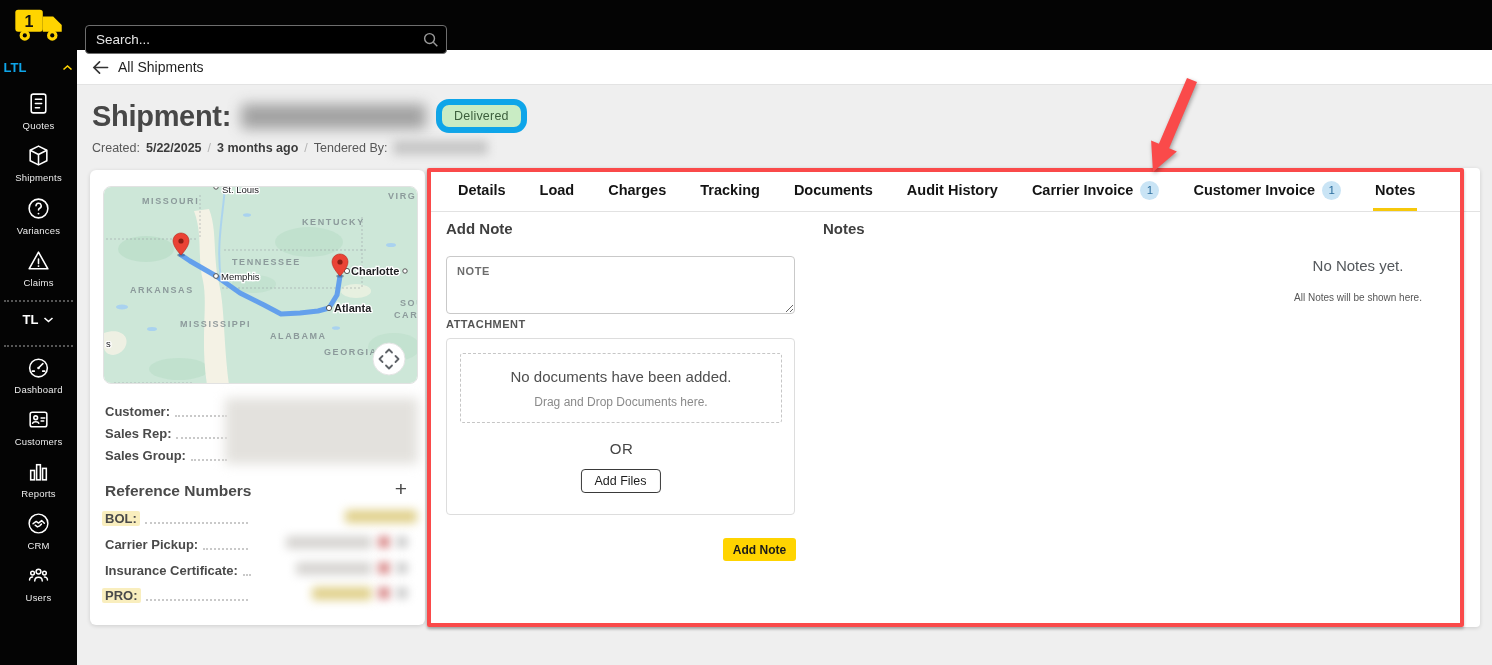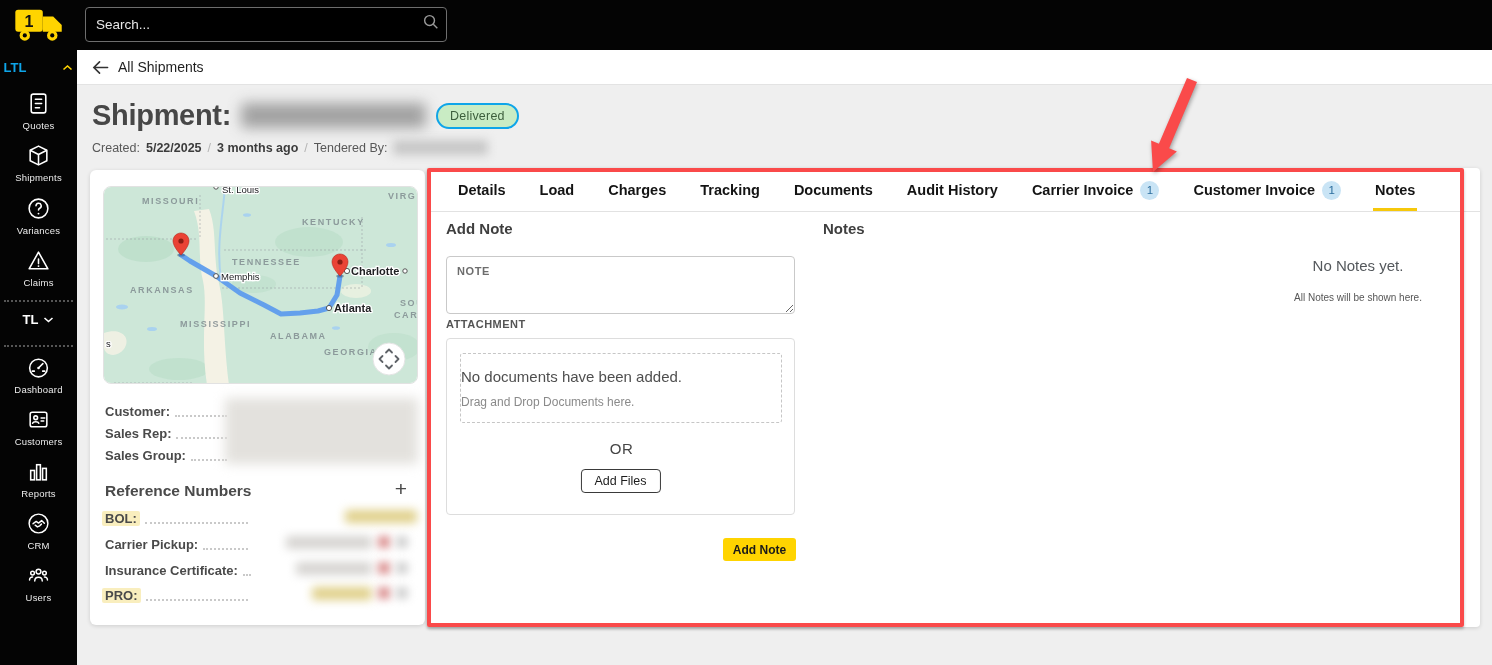--- a/index.html
+++ b/index.html
@@ -10,7 +10,7 @@
   
   .topbar { position:absolute; left:0; top:0; width:1492px; height:50px; background:#040404; z-index:5; }
   .logo { position:absolute; left:13px; top:7px; width:52px; height:36px; }
-  .search-wrap { position:absolute; left:85px; top:7px; width:362px; height:35px; }
+  .search-wrap { position:absolute; left:85px; top:25px; width:362px; height:29px; }
   .search-input { width:100%; height:100%; background:#000; border:1px solid #6e6e6e; border-radius:4px;
     color:#fff; font-size:13.5px; padding:0 30px 0 10px; font-family:"Liberation Sans",sans-serif; }
   .search-input::placeholder { color:#e6e6e6; opacity:1; }

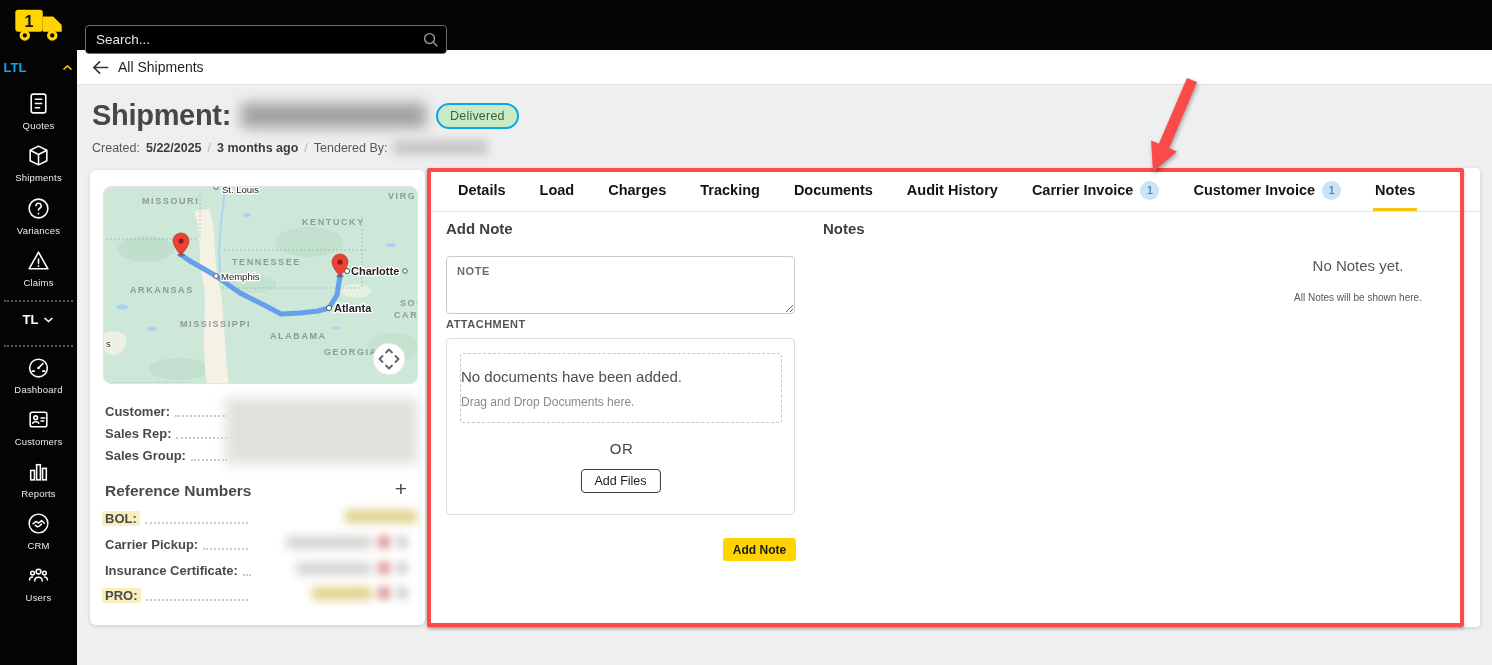--- a/index.html
+++ b/index.html
@@ -38,7 +38,7 @@
   .blur { filter:blur(5px); border-radius:3px; display:inline-block; }
   .title-blur { width:185px; height:25px; background:#949494; filter:blur(7px); opacity:.85; }
   .status-pill { font-size:12.5px; font-weight:normal; color:#3c5e3c; background:#c9ecc4;
-    border:2px solid #0ea5e9; border-radius:13px; padding:4px 12px; letter-spacing:.2px; }
+    border:6px solid #0ea5e9; border-radius:13px; padding:4px 12px; letter-spacing:.2px; }
   .meta { position:absolute; left:92px; top:140px; font-size:12.5px; color:#585858; display:flex; align-items:center; gap:6px; }
   .meta b { color:#3c3c3c; }
   .meta .sep { color:#b5b5b5; }

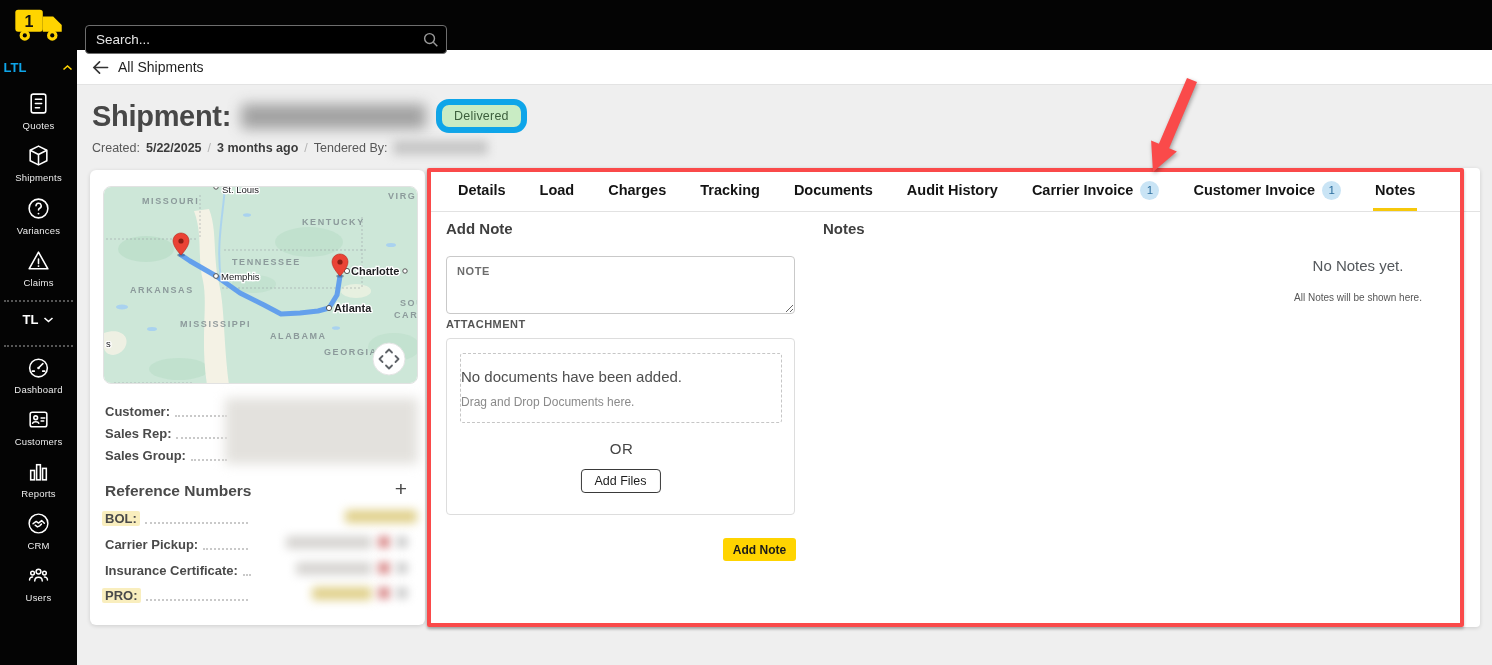--- a/index.html
+++ b/index.html
@@ -82,7 +82,7 @@
   .attach-label { position:absolute; left:19px; top:150px; font-size:11px; font-weight:bold; letter-spacing:.5px; color:#555; }
   .attach-card { position:absolute; left:19px; top:170px; width:349px; height:177px; border:1px solid #ddd; border-radius:4px; }
   .dropzone { position:absolute; left:13px; top:14px; width:322px; height:70px; border:1px dashed #c6c6c6;
-    border-radius:3px; display:flex; flex-direction:column; align-items:flex-start; justify-content:center; gap:10px; }
+    border-radius:3px; display:flex; flex-direction:column; align-items:center; justify-content:center; gap:10px; }
   .dz-title { font-size:15px; color:#4f4f4f; }
   .dz-sub { font-size:12px; color:#8a8a8a; }
   .or-label { position:absolute; left:0; top:101px; width:349px; text-align:center; font-size:15px;

